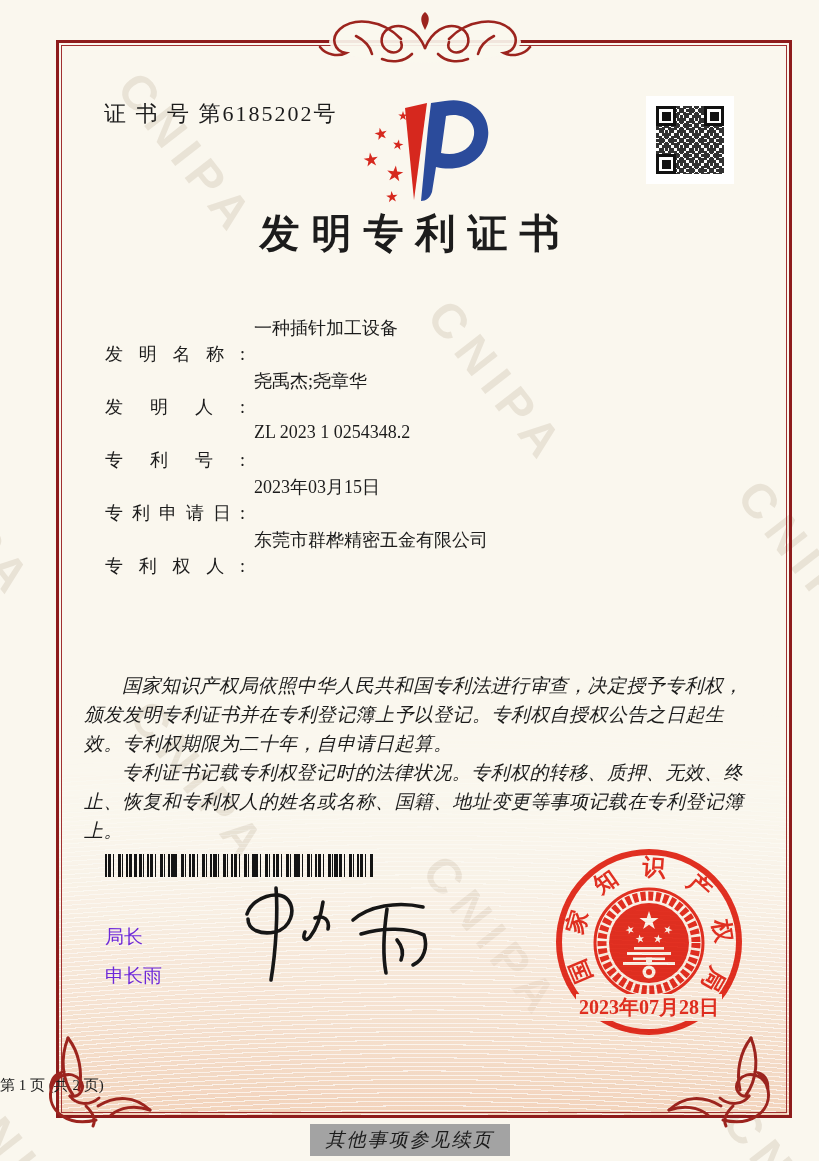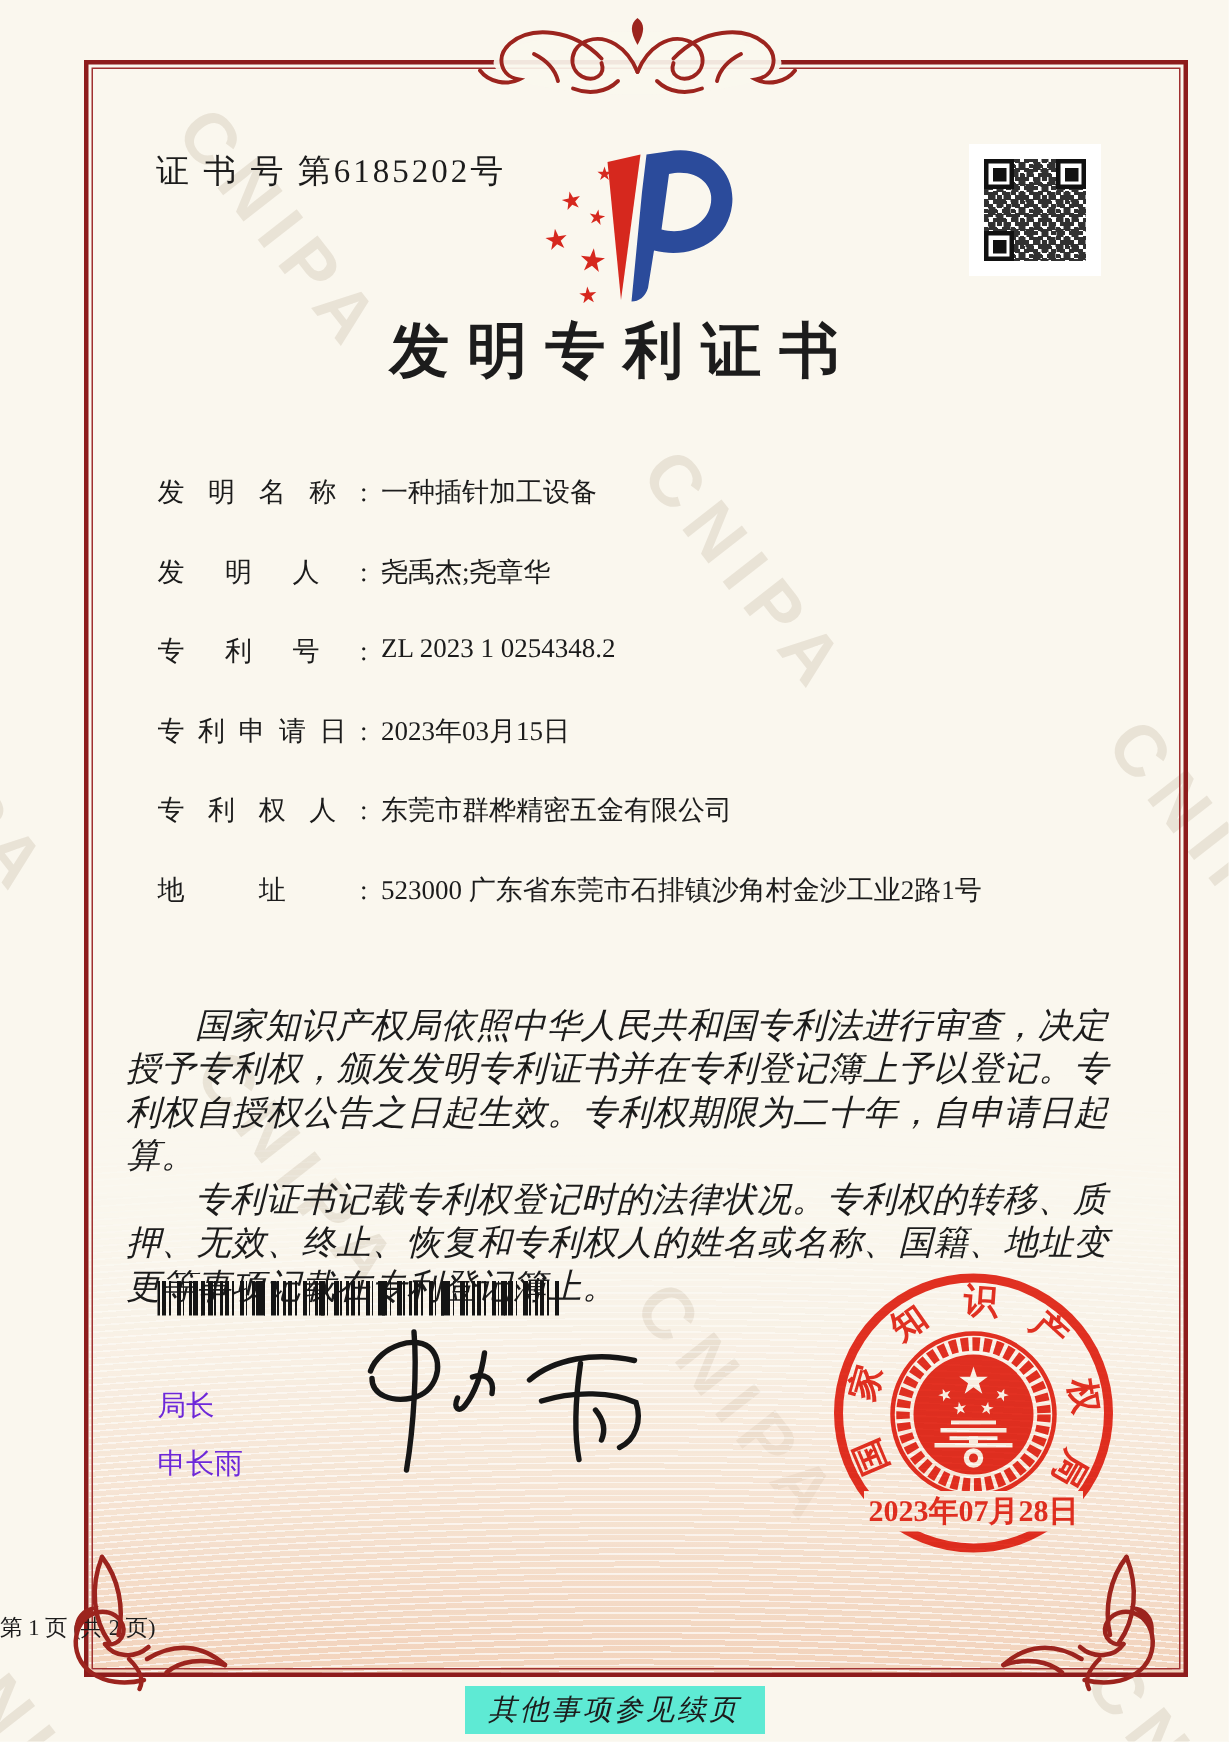--- a/index.html
+++ b/index.html
@@ -49,7 +49,7 @@
   
   .fields{position:absolute;left:105px;top:316px;width:650px;font-size:18px;z-index:4;}
   .frow{height:21px;margin-bottom:32px;position:relative;white-space:nowrap;}
-  .flabel{display:inline-block;width:140px;text-align:justify;text-align-last:justify;vertical-align:top;}
+  .flabel{display:inline-block;width:140px;text-align:justify;text-align-last:justify;vertical-align:top;margin-top:26px;}
   .flabel::after{content:":";}
   .fval{margin-left:9px;}
   .grp2{position:absolute;left:320px;top:0;}

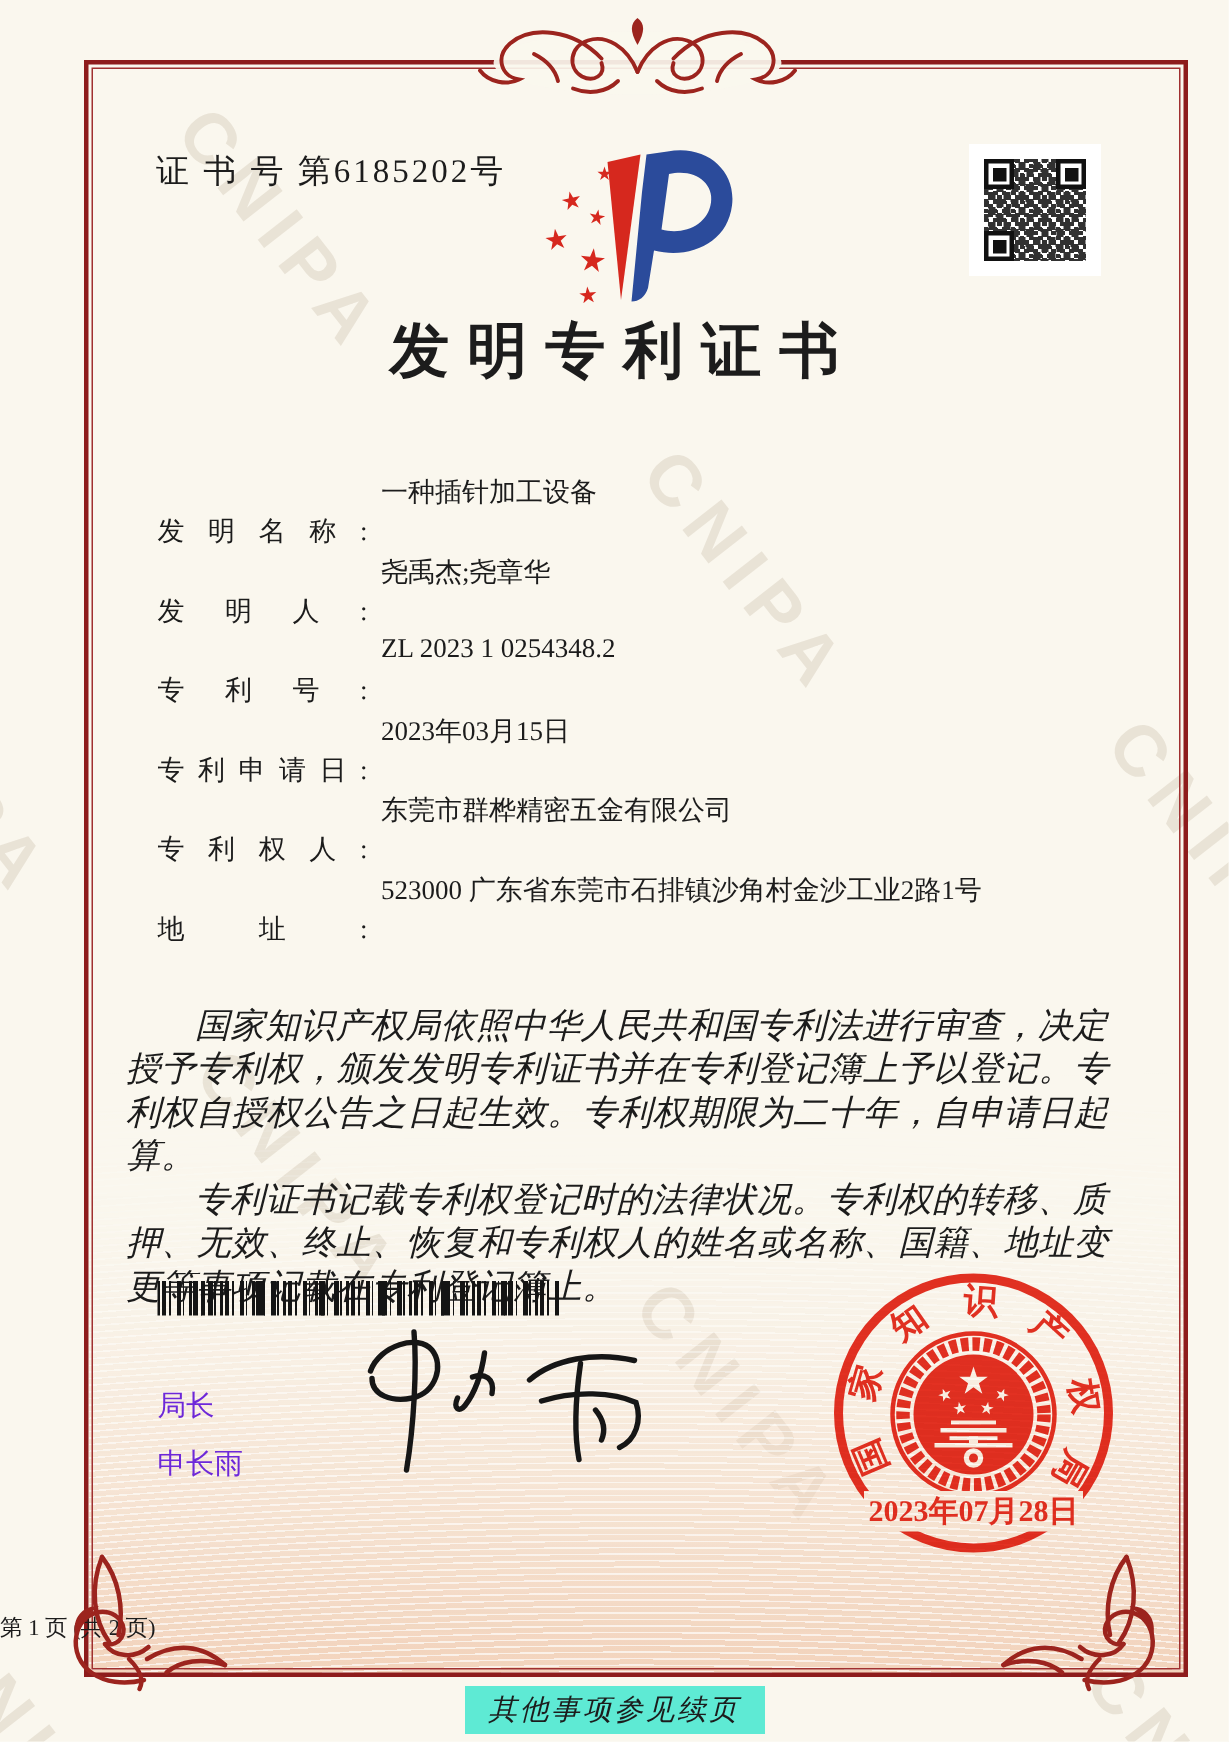--- a/index.html
+++ b/index.html
@@ -192,9 +192,6 @@
   </div>
   <div class="frow">
     <span class="flabel">专利权人</span><span class="fval">东莞市群桦精密五金有限公司</span>
-  </div>
-  <div class="frow">
-    <span class="flabel">地址</span><span class="fval">523000 广东省东莞市石排镇沙角村金沙工业2路1号</span>
   </div>
 </div>
 

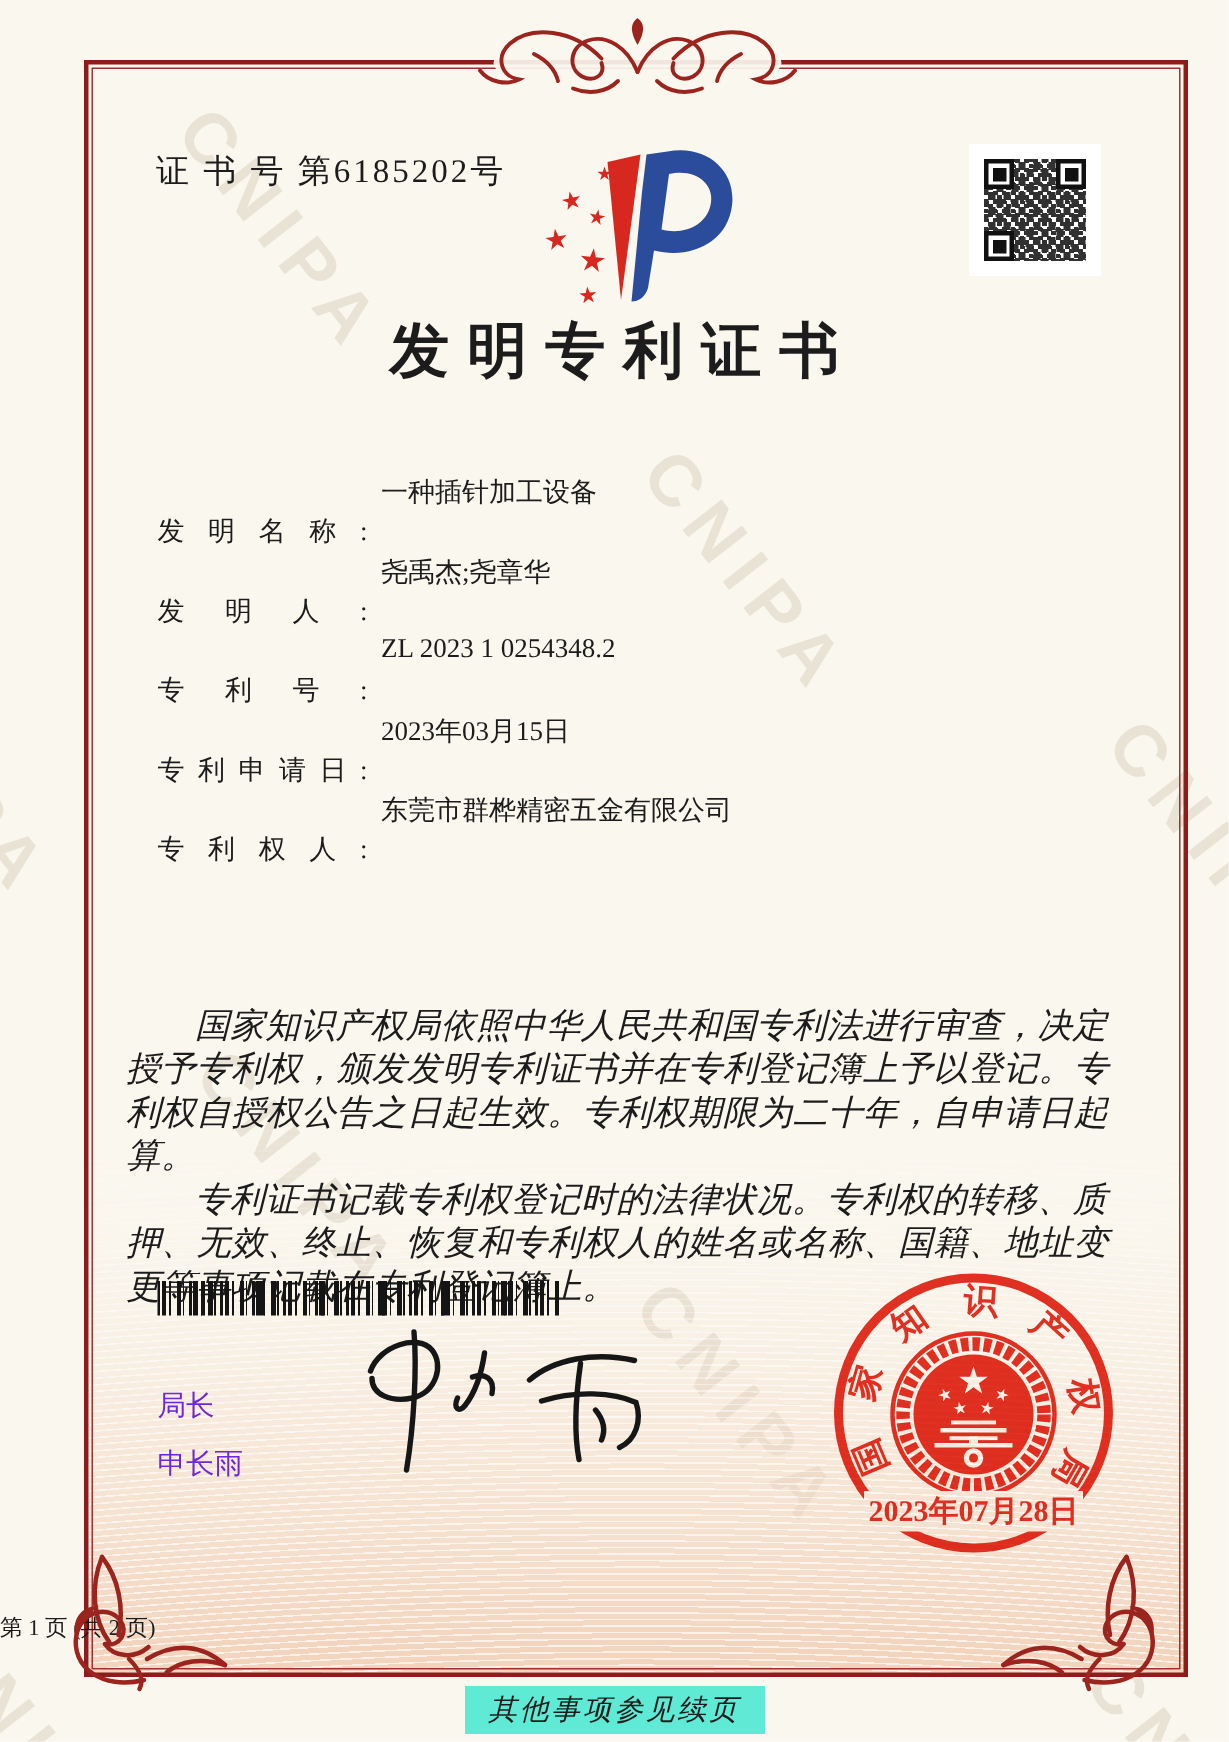--- a/index.html
+++ b/index.html
@@ -55,8 +55,8 @@
   .grp2{position:absolute;left:320px;top:0;}
 
   
-  .paras{position:absolute;left:84px;top:671px;width:660px;font-size:23px;line-height:29px;
-         z-index:4;font-style:italic;letter-spacing:0.4px;font-family:Liberation Mono, monospace;}
+  .paras{position:absolute;left:84px;top:671px;width:660px;font-size:19px;line-height:29px;
+         z-index:4;font-style:italic;letter-spacing:0.4px;}
   .paras p{margin:0;text-indent:2em;}
 
   

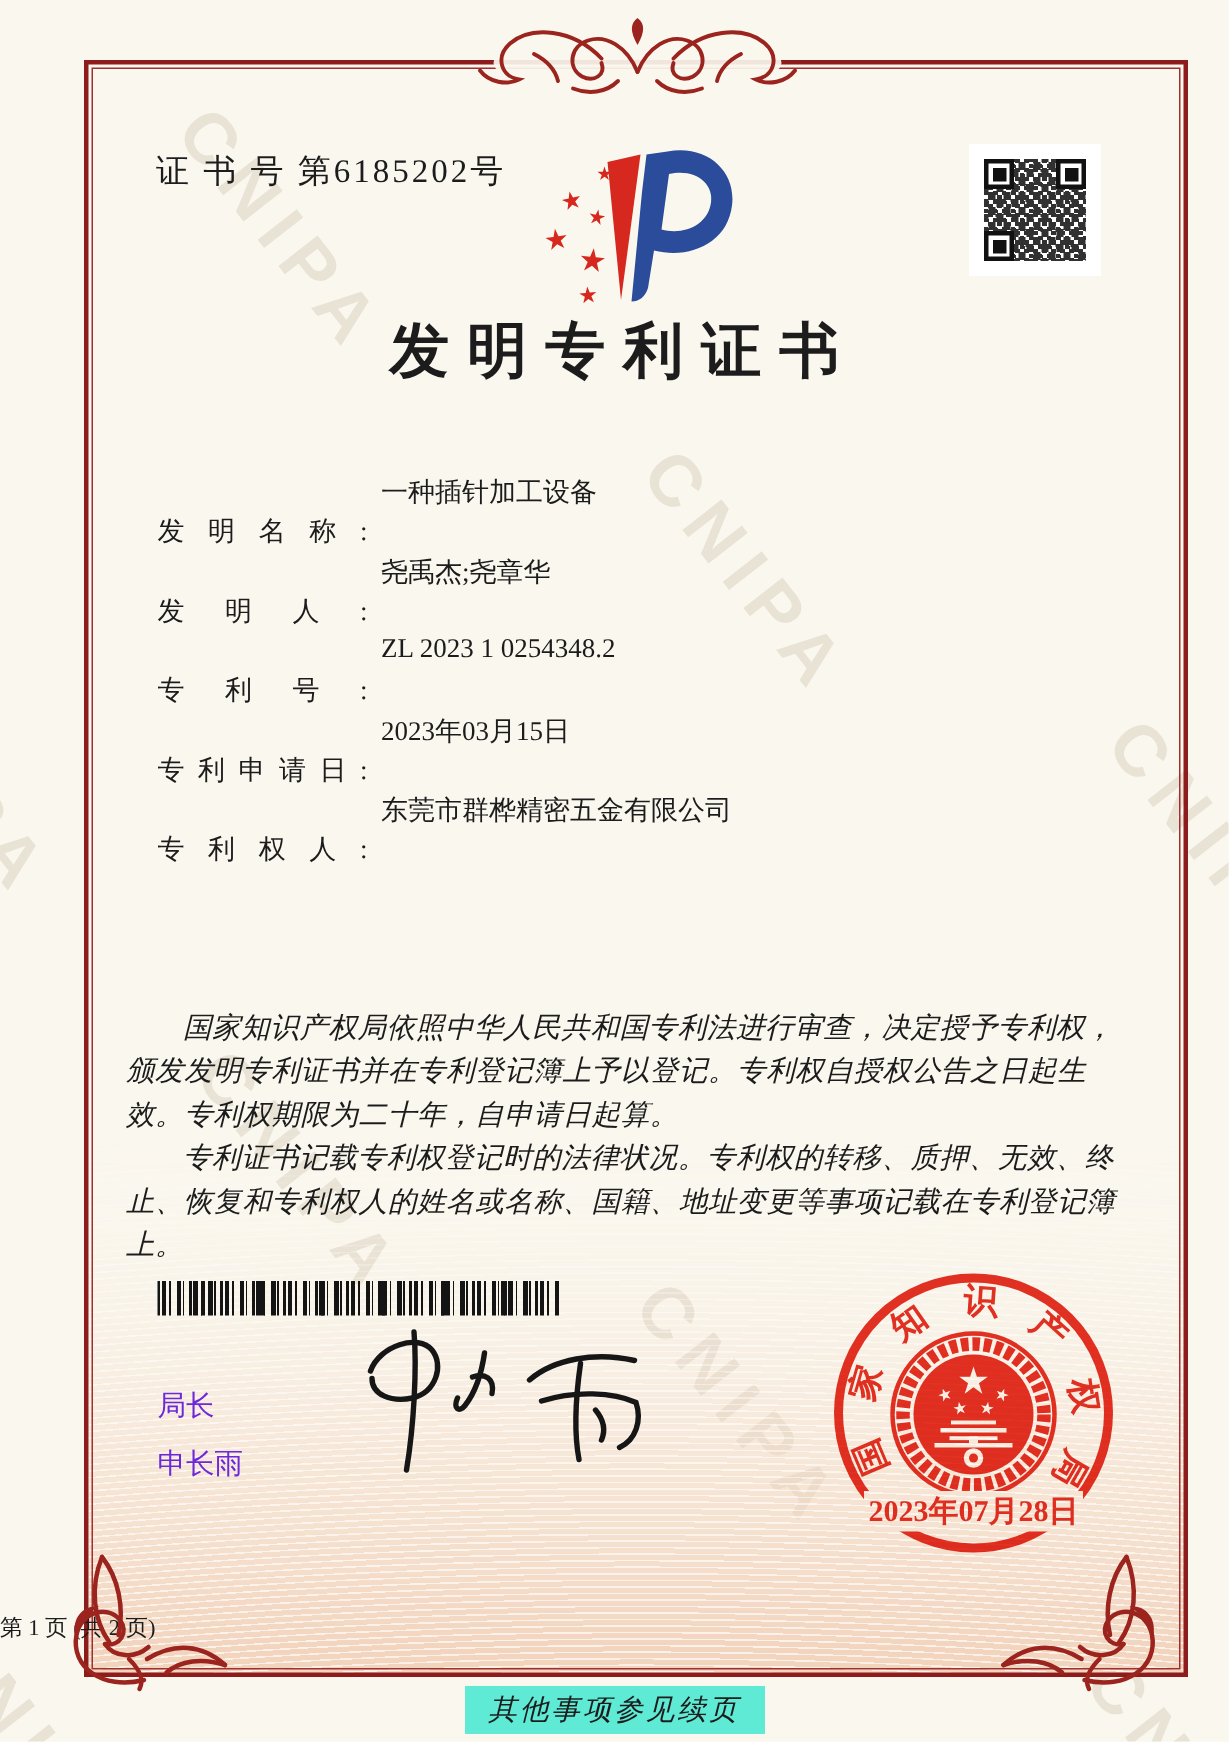--- a/index.html
+++ b/index.html
@@ -85,7 +85,7 @@
 
   .page-info{position:absolute;left:0;right:0;top:1076px;text-align:left;font-size:15px;z-index:4;}
   .cont-note{position:absolute;left:0;right:0;top:1124px;text-align:center;z-index:4;}
-  .cont-note span{display:inline-block;background:#5eead4;padding:3px 16px;font-size:19px;
+  .cont-note span{display:inline-block;background:#a3a3a3;padding:3px 16px;font-size:19px;
                   font-style:italic;letter-spacing:2px;}
 
   .orn{z-index:7;}

